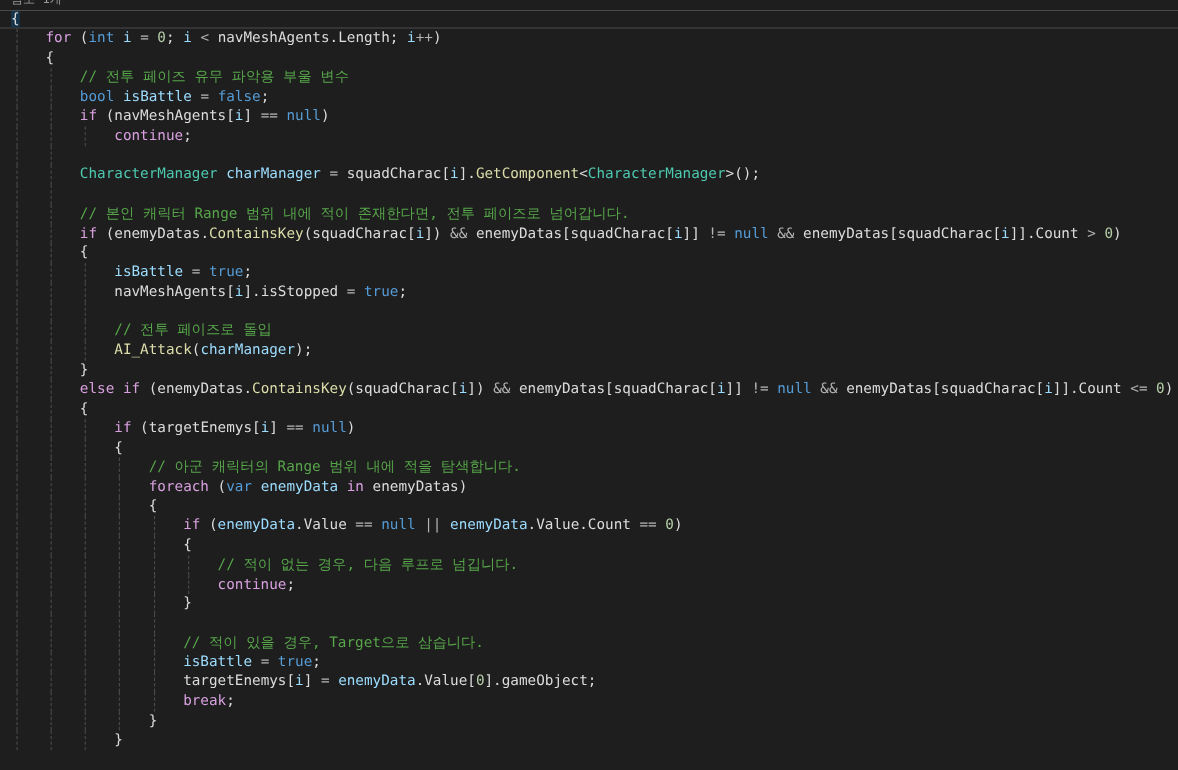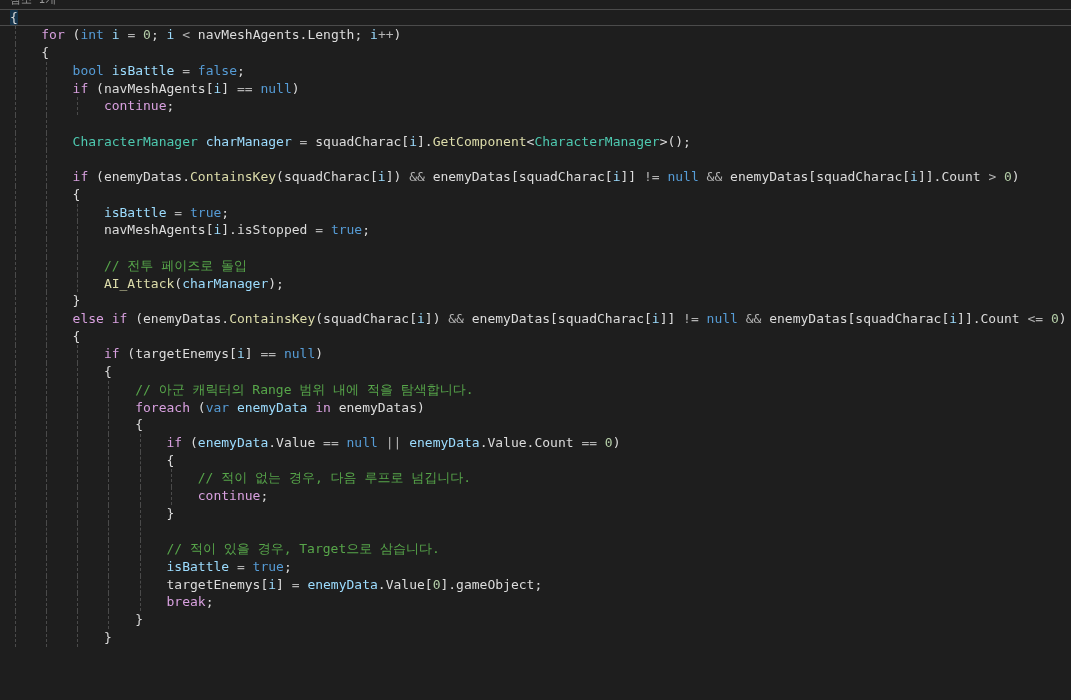--- a/index.html
+++ b/index.html
@@ -54,6 +54,7 @@
       <div class="line current" style="box-shadow: rgb(75, 75, 75) 0px 1px 0px inset, rgb(75, 75, 75) 0px -1px 0px inset;"><span class="txt" style="left: 10px;"><span class="tok bm" style="color: rgb(220, 220, 220); background: rgb(22, 52, 75);">{</span></span></div>
       <div class="line"><div class="guide" style="left: 14.5px; border-left-color: rgb(74, 74, 74);"></div><span class="txt" style="left: 41.3px;"><span class="tok c" style="color: rgb(216, 160, 223);">for</span><span class="tok f" style="color: rgb(220, 220, 220);"> (</span><span class="tok k" style="color: rgb(86, 156, 214);">int</span><span class="tok f" style="color: rgb(220, 220, 220);"> </span><span class="tok v" style="color: rgb(156, 220, 254);">i</span><span class="tok o" style="color: rgb(180, 180, 180);"> = </span><span class="tok n" style="color: rgb(181, 206, 168);">0</span><span class="tok f" style="color: rgb(220, 220, 220);">; </span><span class="tok v" style="color: rgb(156, 220, 254);">i</span><span class="tok o" style="color: rgb(180, 180, 180);"> &lt; </span><span class="tok f" style="color: rgb(220, 220, 220);">navMeshAgents.Length; </span><span class="tok v" style="color: rgb(156, 220, 254);">i</span><span class="tok o" style="color: rgb(180, 180, 180);">++</span><span class="tok f" style="color: rgb(220, 220, 220);">)</span></span></div>
       <div class="line"><div class="guide" style="left: 14.5px; border-left-color: rgb(74, 74, 74);"></div><span class="txt" style="left: 41.3px;"><span class="tok f" style="color: rgb(220, 220, 220);">{</span></span></div>
+      <div class="line"><div class="guide" style="left: 14.5px; border-left-color: rgb(74, 74, 74);"></div><div class="guide" style="left: 45.8px; border-left-color: rgb(74, 74, 74);"></div><span class="txt" style="left: 72.6px;"><span class="tok cm" style="color: rgb(87, 166, 74);">// 전투 페이즈 유무 파악용 부울 변수</span></span></div>
       <div class="line"><div class="guide" style="left: 14.5px; border-left-color: rgb(74, 74, 74);"></div><div class="guide" style="left: 45.8px; border-left-color: rgb(74, 74, 74);"></div><span class="txt" style="left: 72.6px;"><span class="tok k" style="color: rgb(86, 156, 214);">bool</span><span class="tok f" style="color: rgb(220, 220, 220);"> </span><span class="tok v" style="color: rgb(156, 220, 254);">isBattle</span><span class="tok o" style="color: rgb(180, 180, 180);"> = </span><span class="tok k" style="color: rgb(86, 156, 214);">false</span><span class="tok f" style="color: rgb(220, 220, 220);">;</span></span></div>
       <div class="line"><div class="guide" style="left: 14.5px; border-left-color: rgb(74, 74, 74);"></div><div class="guide" style="left: 45.8px; border-left-color: rgb(74, 74, 74);"></div><span class="txt" style="left: 72.6px;"><span class="tok c" style="color: rgb(216, 160, 223);">if</span><span class="tok f" style="color: rgb(220, 220, 220);"> (</span><span class="tok f" style="color: rgb(220, 220, 220);">navMeshAgents[</span><span class="tok v" style="color: rgb(156, 220, 254);">i</span><span class="tok f" style="color: rgb(220, 220, 220);">] </span><span class="tok o" style="color: rgb(180, 180, 180);">==</span><span class="tok f" style="color: rgb(220, 220, 220);"> </span><span class="tok k" style="color: rgb(86, 156, 214);">null</span><span class="tok f" style="color: rgb(220, 220, 220);">)</span></span></div>
       <div class="line"><div class="guide" style="left: 14.5px; border-left-color: rgb(74, 74, 74);"></div><div class="guide" style="left: 45.8px; border-left-color: rgb(74, 74, 74);"></div><div class="guide" style="left: 77.1px; border-left-color: rgb(74, 74, 74);"></div><span class="txt" style="left: 103.9px;"><span class="tok c" style="color: rgb(216, 160, 223);">continue</span><span class="tok f" style="color: rgb(220, 220, 220);">;</span></span></div>

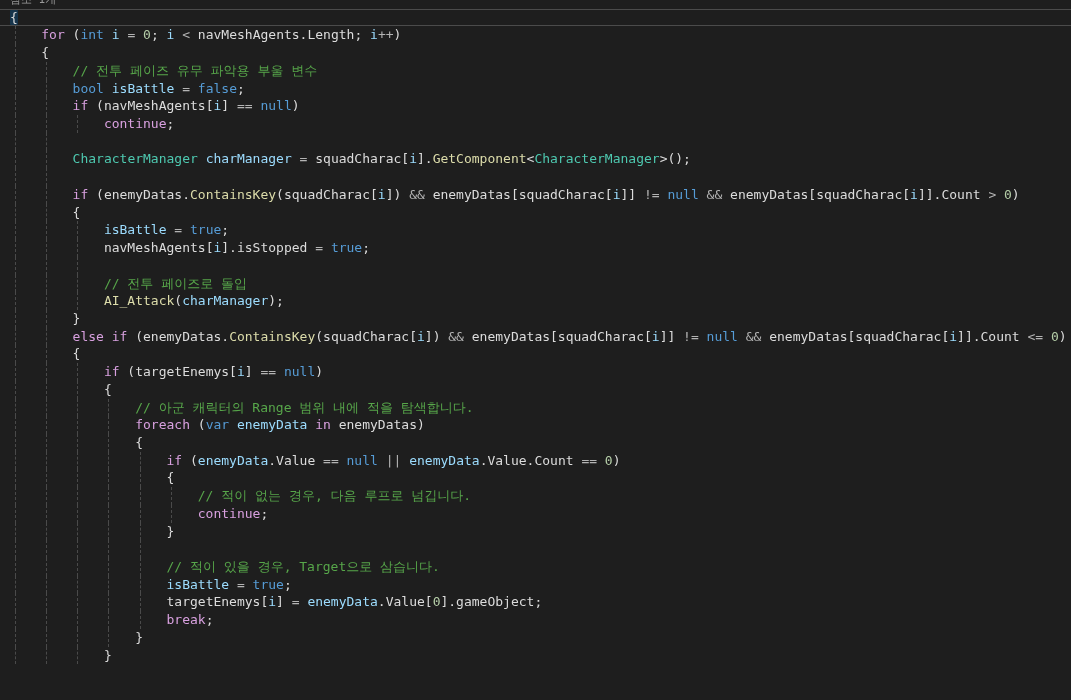--- a/index.html
+++ b/index.html
@@ -61,6 +61,7 @@
       <div class="line"><div class="guide" style="left: 14.5px; border-left-color: rgb(74, 74, 74);"></div><div class="guide" style="left: 45.8px; border-left-color: rgb(74, 74, 74);"></div><span class="txt" style="left: 10px;"></span></div>
       <div class="line"><div class="guide" style="left: 14.5px; border-left-color: rgb(74, 74, 74);"></div><div class="guide" style="left: 45.8px; border-left-color: rgb(74, 74, 74);"></div><span class="txt" style="left: 72.6px;"><span class="tok t" style="color: rgb(78, 201, 176);">CharacterManager</span><span class="tok f" style="color: rgb(220, 220, 220);"> </span><span class="tok v" style="color: rgb(156, 220, 254);">charManager</span><span class="tok o" style="color: rgb(180, 180, 180);"> = </span><span class="tok f" style="color: rgb(220, 220, 220);">squadCharac[</span><span class="tok v" style="color: rgb(156, 220, 254);">i</span><span class="tok f" style="color: rgb(220, 220, 220);">].</span><span class="tok m" style="color: rgb(220, 220, 170);">GetComponent</span><span class="tok f" style="color: rgb(220, 220, 220);">&lt;</span><span class="tok t" style="color: rgb(78, 201, 176);">CharacterManager</span><span class="tok f" style="color: rgb(220, 220, 220);">&gt;();</span></span></div>
       <div class="line"><div class="guide" style="left: 14.5px; border-left-color: rgb(74, 74, 74);"></div><div class="guide" style="left: 45.8px; border-left-color: rgb(74, 74, 74);"></div><span class="txt" style="left: 10px;"></span></div>
+      <div class="line"><div class="guide" style="left: 14.5px; border-left-color: rgb(74, 74, 74);"></div><div class="guide" style="left: 45.8px; border-left-color: rgb(74, 74, 74);"></div><span class="txt" style="left: 72.6px;"><span class="tok cm" style="color: rgb(87, 166, 74);">// 본인 캐릭터 Range 범위 내에 적이 존재한다면, 전투 페이즈로 넘어갑니다.</span></span></div>
       <div class="line"><div class="guide" style="left: 14.5px; border-left-color: rgb(74, 74, 74);"></div><div class="guide" style="left: 45.8px; border-left-color: rgb(74, 74, 74);"></div><span class="txt" style="left: 72.6px;"><span class="tok c" style="color: rgb(216, 160, 223);">if</span><span class="tok f" style="color: rgb(220, 220, 220);"> (</span><span class="tok f" style="color: rgb(220, 220, 220);">enemyDatas.</span><span class="tok m" style="color: rgb(220, 220, 170);">ContainsKey</span><span class="tok f" style="color: rgb(220, 220, 220);">(squadCharac[</span><span class="tok v" style="color: rgb(156, 220, 254);">i</span><span class="tok f" style="color: rgb(220, 220, 220);">]) </span><span class="tok o" style="color: rgb(180, 180, 180);">&amp;&amp;</span><span class="tok f" style="color: rgb(220, 220, 220);"> enemyDatas[squadCharac[</span><span class="tok v" style="color: rgb(156, 220, 254);">i</span><span class="tok f" style="color: rgb(220, 220, 220);">]] </span><span class="tok o" style="color: rgb(180, 180, 180);">!=</span><span class="tok f" style="color: rgb(220, 220, 220);"> </span><span class="tok k" style="color: rgb(86, 156, 214);">null</span><span class="tok f" style="color: rgb(220, 220, 220);"> </span><span class="tok o" style="color: rgb(180, 180, 180);">&amp;&amp;</span><span class="tok f" style="color: rgb(220, 220, 220);"> enemyDatas[squadCharac[</span><span class="tok v" style="color: rgb(156, 220, 254);">i</span><span class="tok f" style="color: rgb(220, 220, 220);">]].Count </span><span class="tok o" style="color: rgb(180, 180, 180);">&gt;</span><span class="tok f" style="color: rgb(220, 220, 220);"> </span><span class="tok n" style="color: rgb(181, 206, 168);">0</span><span class="tok f" style="color: rgb(220, 220, 220);">)</span></span></div>
       <div class="line"><div class="guide" style="left: 14.5px; border-left-color: rgb(74, 74, 74);"></div><div class="guide" style="left: 45.8px; border-left-color: rgb(74, 74, 74);"></div><span class="txt" style="left: 72.6px;"><span class="tok f" style="color: rgb(220, 220, 220);">{</span></span></div>
       <div class="line"><div class="guide" style="left: 14.5px; border-left-color: rgb(74, 74, 74);"></div><div class="guide" style="left: 45.8px; border-left-color: rgb(74, 74, 74);"></div><div class="guide" style="left: 77.1px; border-left-color: rgb(74, 74, 74);"></div><span class="txt" style="left: 103.9px;"><span class="tok v" style="color: rgb(156, 220, 254);">isBattle</span><span class="tok o" style="color: rgb(180, 180, 180);"> = </span><span class="tok k" style="color: rgb(86, 156, 214);">true</span><span class="tok f" style="color: rgb(220, 220, 220);">;</span></span></div>

